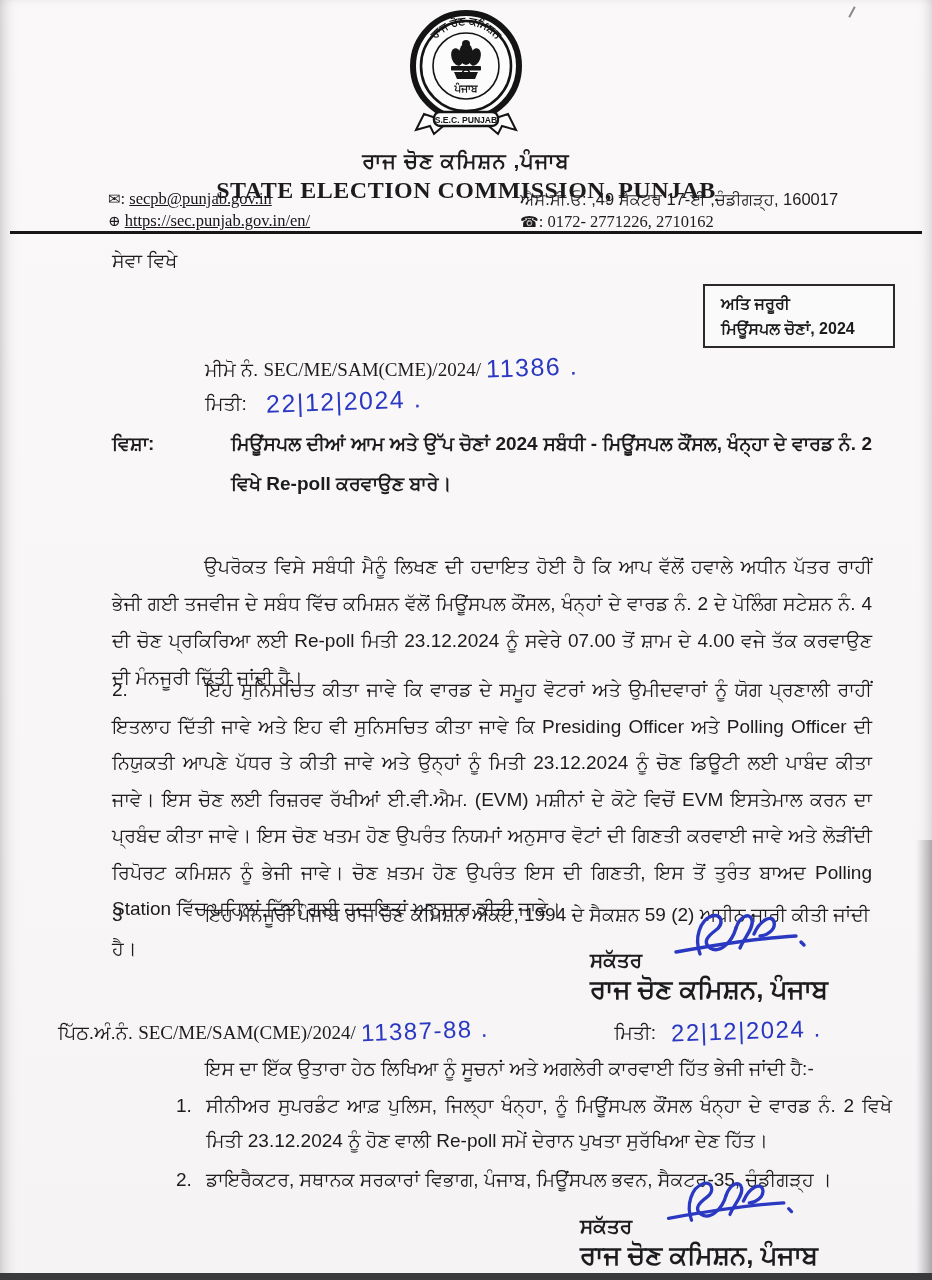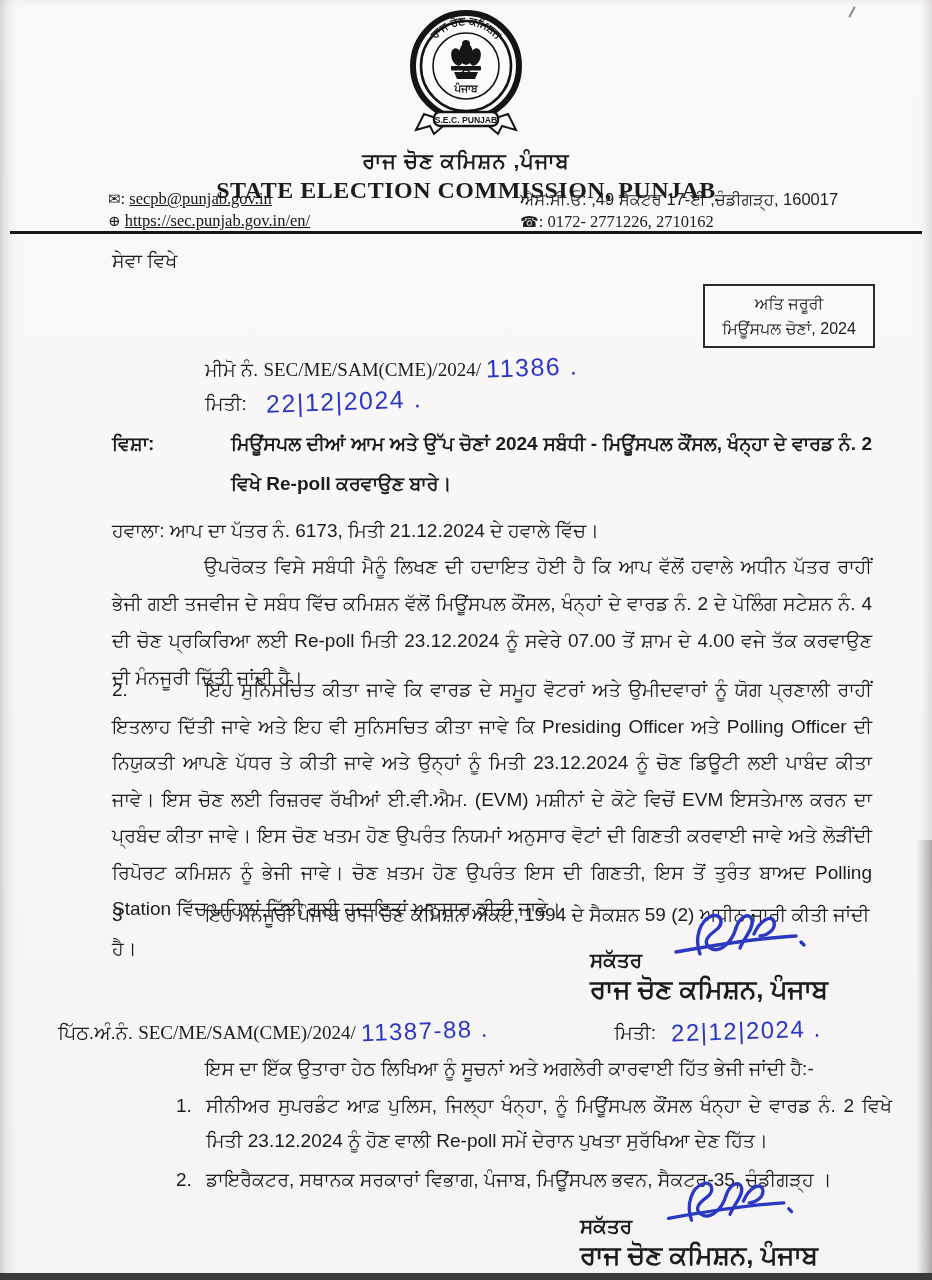--- a/index.html
+++ b/index.html
@@ -30,8 +30,8 @@
   .hw{color:#2a38c2;font-size:23px;font-weight:500;letter-spacing:1.5px;display:inline-block;transform:rotate(-2deg);white-space:nowrap;}
   .stamp{
     position:absolute;top:284px;left:703px;width:156px;
-    border:2px solid #2a2a2a;text-align:center;font-weight:400;
-    font-size:16px;line-height:25px;padding:5px 6px;background:rgba(255,255,255,.35);
+    border:2px solid #2a2a2a;font-weight:700;
+    font-size:16px;line-height:25px;padding:5px 16px;background:rgba(255,255,255,.35);
   }
   .numcol{display:inline-block;width:93px;}
   .sig{ text-align:left;}

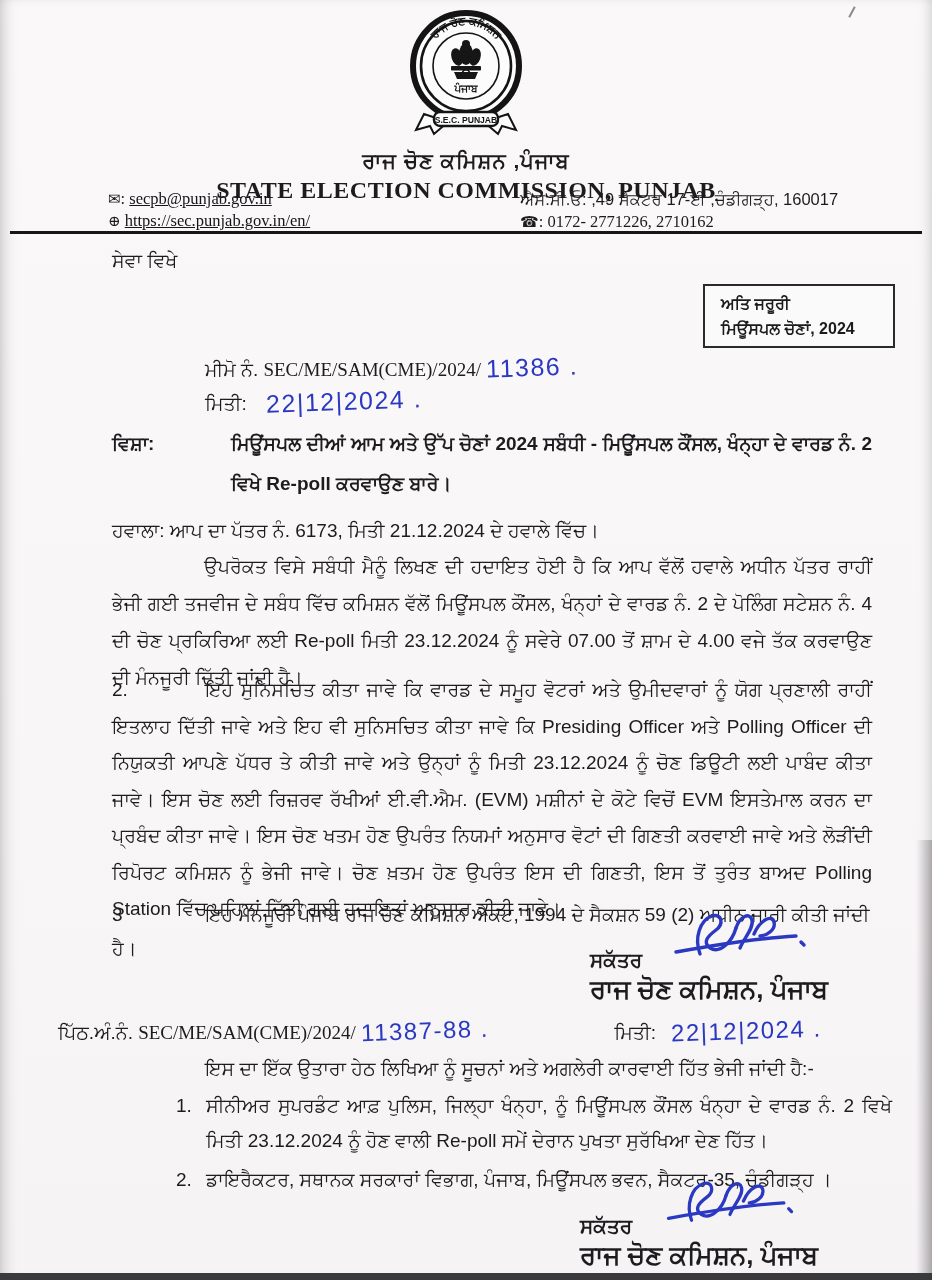--- a/index.html
+++ b/index.html
@@ -124,7 +124,6 @@
     <span class="just" style="flex:1;">ਮਿਊਂਸਪਲ ਦੀਆਂ ਆਮ ਅਤੇ ਉੱਪ ਚੋਣਾਂ 2024 ਸਬੰਧੀ - ਮਿਊਂਸਪਲ ਕੌਂਸਲ, ਖੰਨ੍ਹਾ ਦੇ ਵਾਰਡ ਨੰ. 2 ਵਿਖੇ Re-poll ਕਰਵਾਉਣ ਬਾਰੇ।</span>
   </div>
 
-  <div class="abs txt" style="top:514px;left:112px;width:760px;">ਹਵਾਲਾ: ਆਪ ਦਾ ਪੱਤਰ ਨੰ. 6173, ਮਿਤੀ 21.12.2024 ਦੇ ਹਵਾਲੇ ਵਿੱਚ।</div>
 
   <div class="abs txt just" style="top:548px;left:112px;width:760px;line-height:37px;text-indent:92px;">ਉਪਰੋਕਤ ਵਿਸੇ ਸਬੰਧੀ ਮੈਨੂੰ ਲਿਖਣ ਦੀ ਹਦਾਇਤ ਹੋਈ ਹੈ ਕਿ ਆਪ ਵੱਲੋਂ ਹਵਾਲੇ ਅਧੀਨ ਪੱਤਰ ਰਾਹੀਂ ਭੇਜੀ ਗਈ ਤਜਵੀਜ ਦੇ ਸਬੰਧ ਵਿੱਚ ਕਮਿਸ਼ਨ ਵੱਲੋਂ ਮਿਊਂਸਪਲ ਕੌਂਸਲ, ਖੰਨ੍ਹਾਂ ਦੇ ਵਾਰਡ ਨੰ. 2 ਦੇ ਪੋਲਿੰਗ ਸਟੇਸ਼ਨ ਨੰ. 4 ਦੀ ਚੋਣ ਪ੍ਰਕਿਰਿਆ ਲਈ Re-poll ਮਿਤੀ 23.12.2024 ਨੂੰ ਸਵੇਰੇ 07.00 ਤੋਂ ਸ਼ਾਮ ਦੇ 4.00 ਵਜੇ ਤੱਕ ਕਰਵਾਉਣ ਦੀ ਮੰਨਜੂਰੀ ਦਿੱਤੀ ਜਾਂਦੀ ਹੈ।</div>
 

